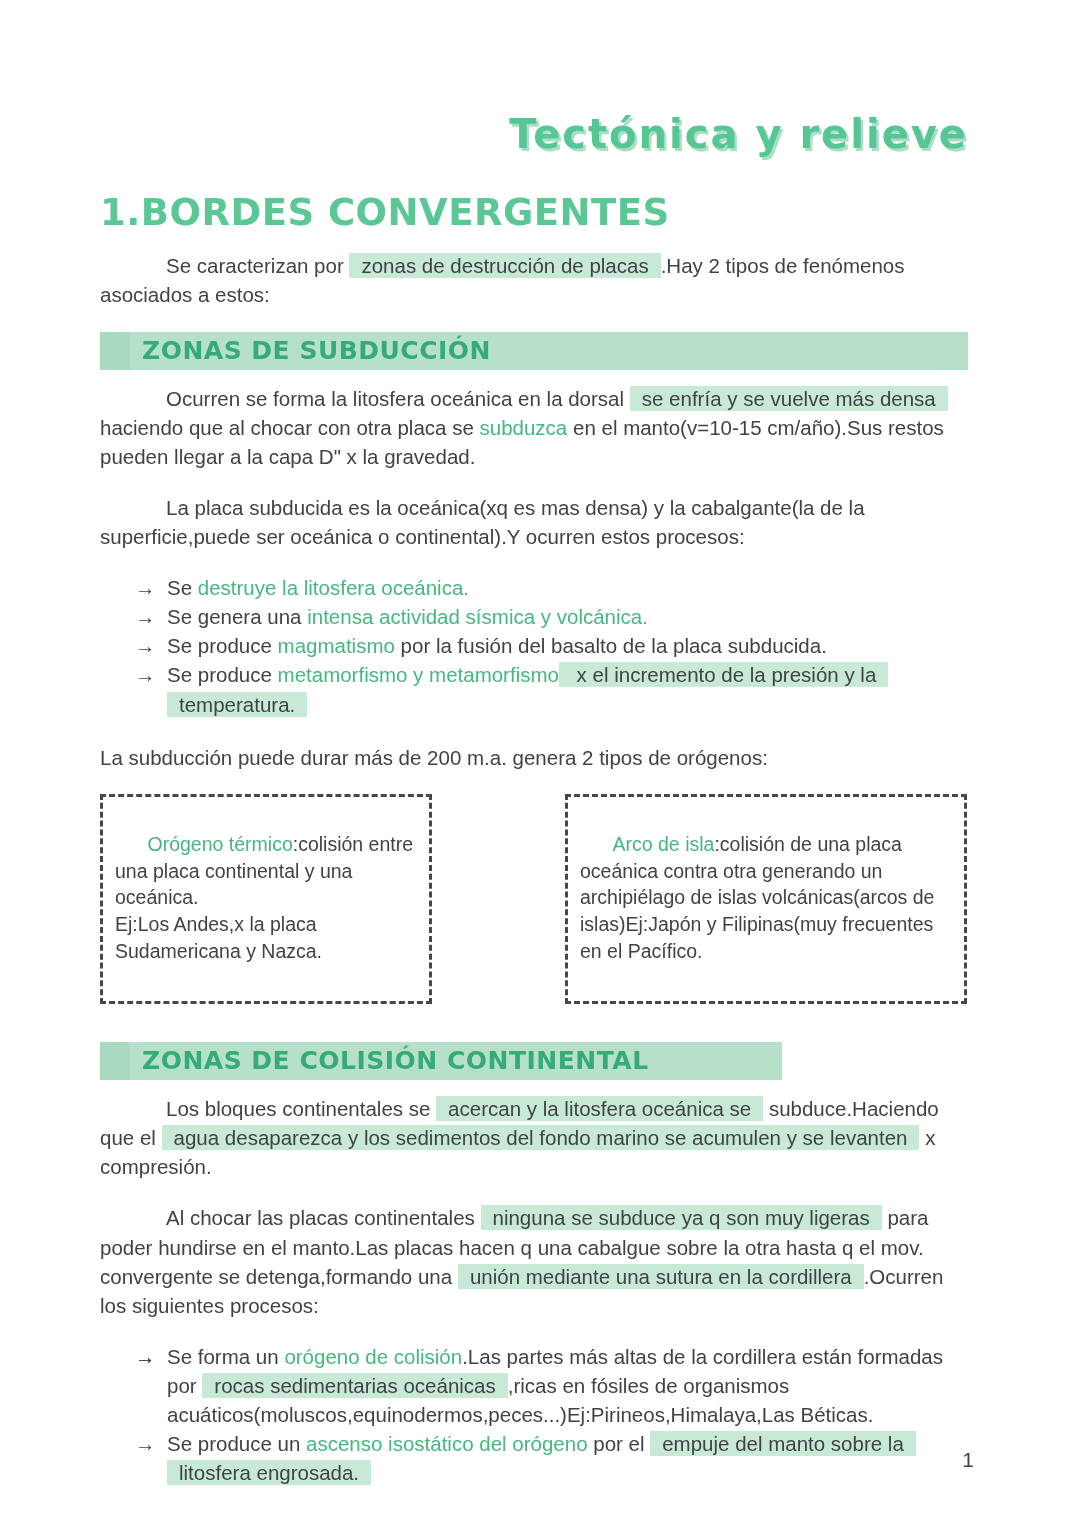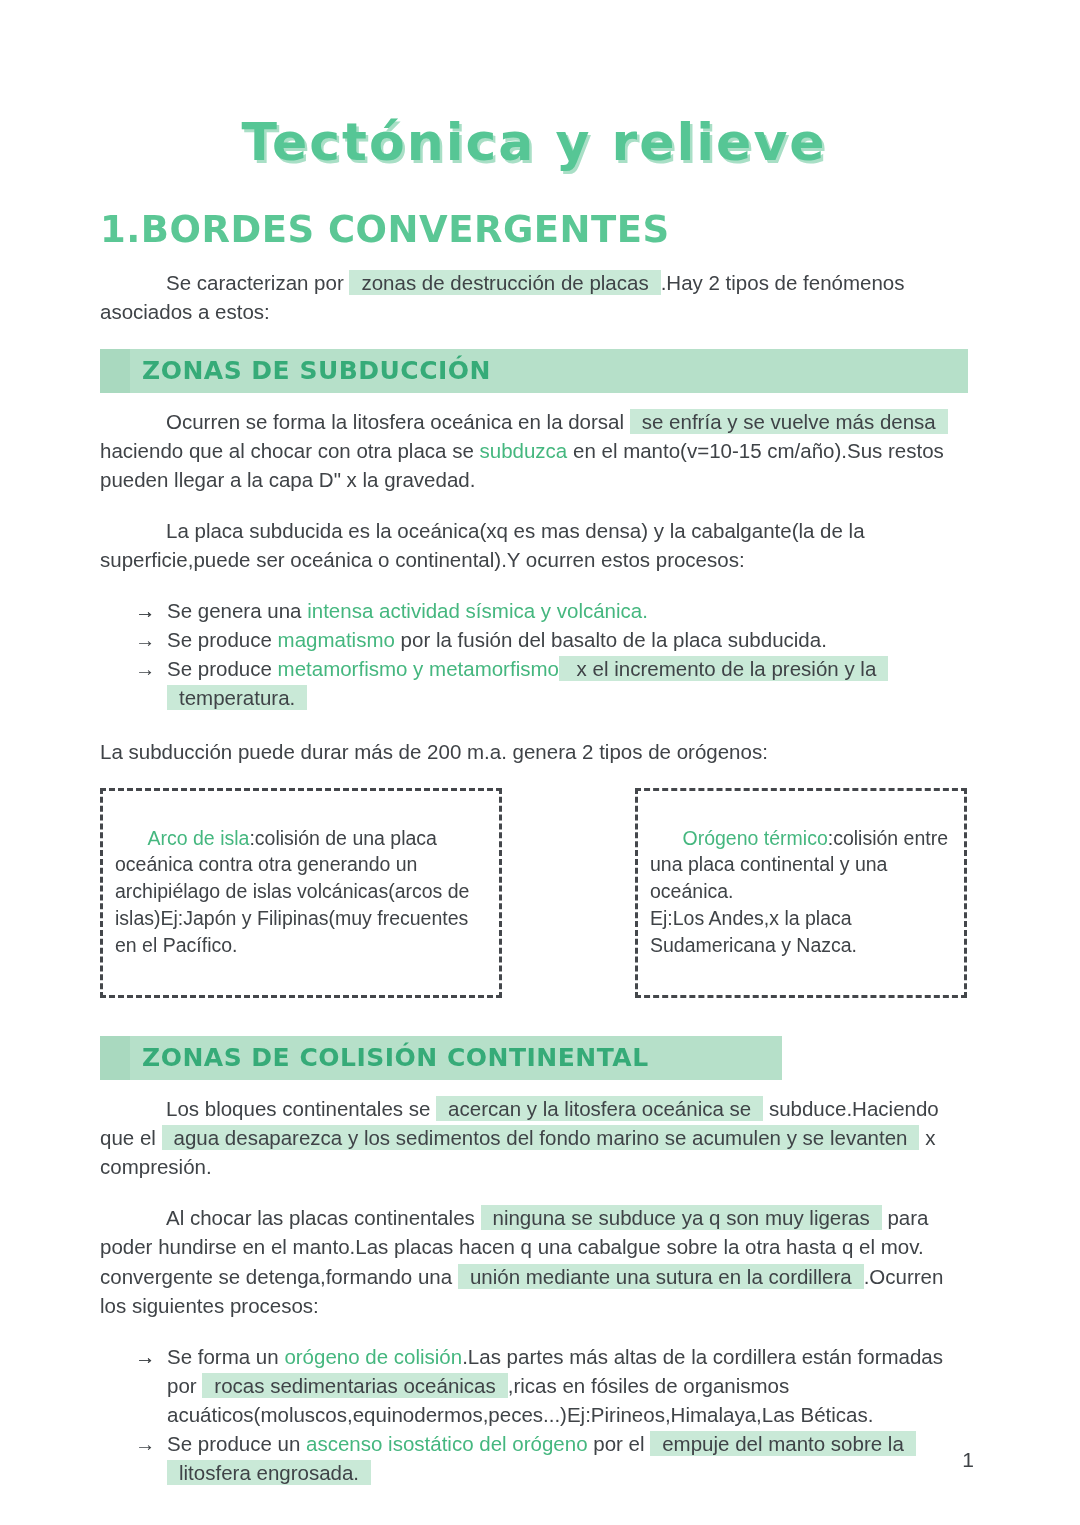--- a/index.html
+++ b/index.html
@@ -32,9 +32,9 @@
   }
   .doc-title {
     margin: 0 0 24px 0;
-    text-align: center;
+    text-align: right;
     font-family: "DejaVu Sans", sans-serif;
-    font-size: 52px;
+    font-size: 40px;
     font-weight: bold;
     letter-spacing: 2px;
     color: var(--title-green);

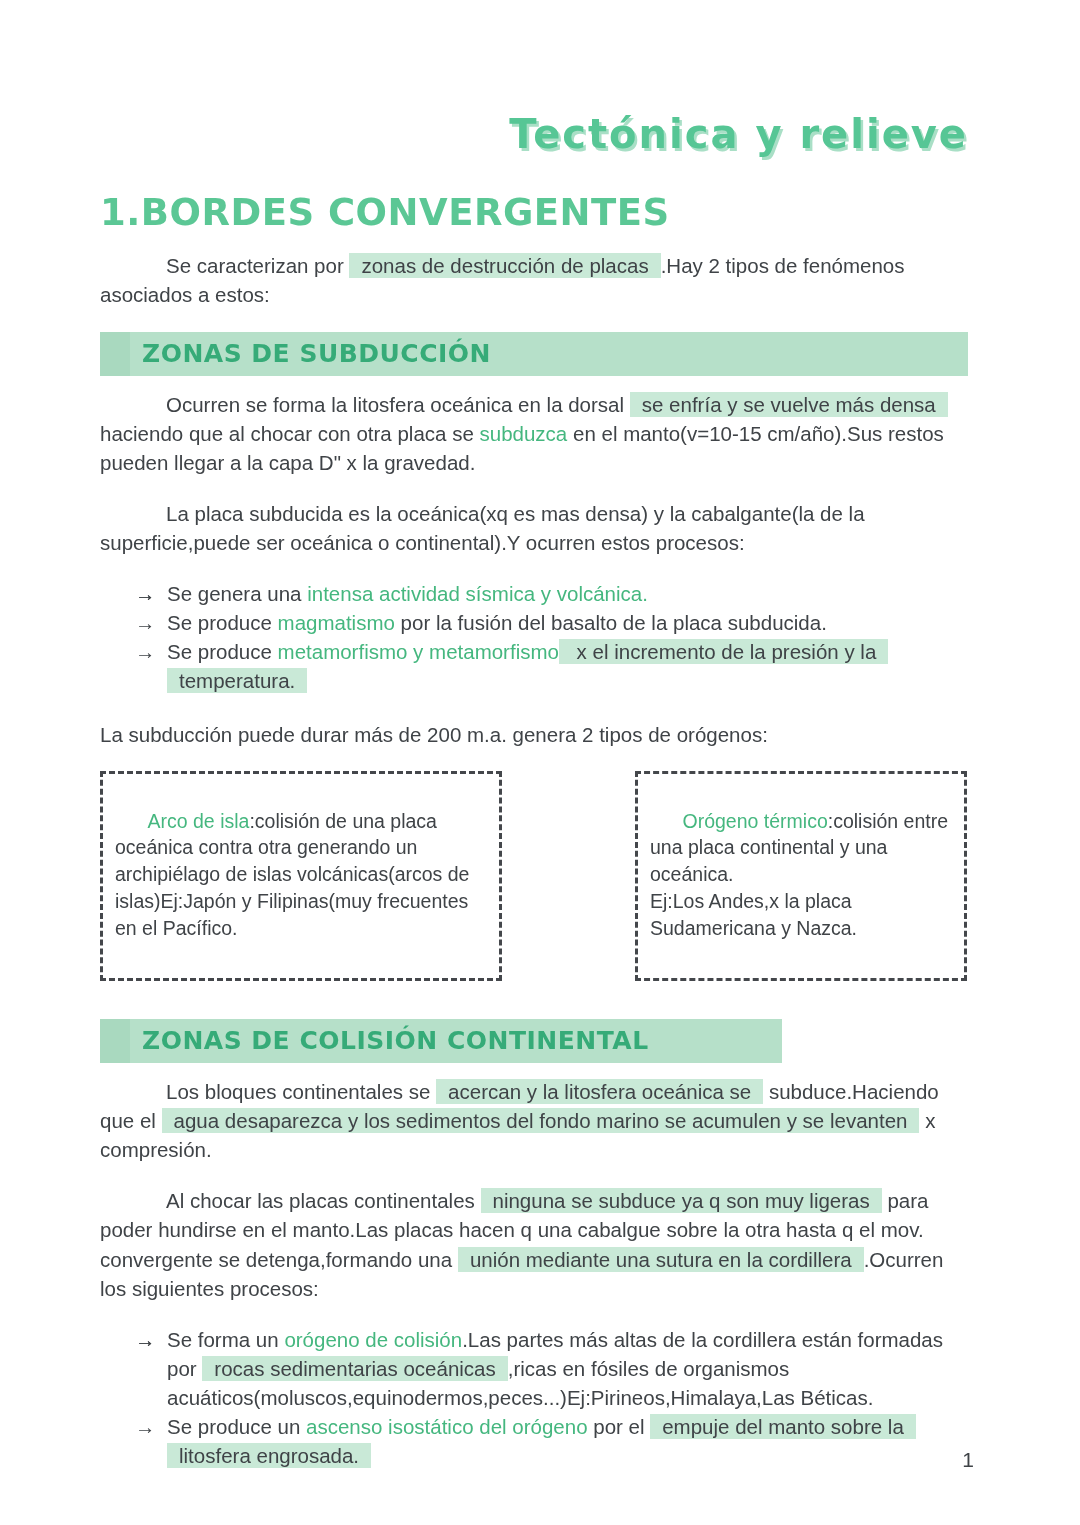--- a/index.html
+++ b/index.html
@@ -56,7 +56,7 @@
     position: relative;
     display: flex;
     align-items: center;
-    height: 44px;
+    height: 38px;
     margin: 4px 0 14px 0;
     background: var(--bar-background);
     padding-left: 42px;

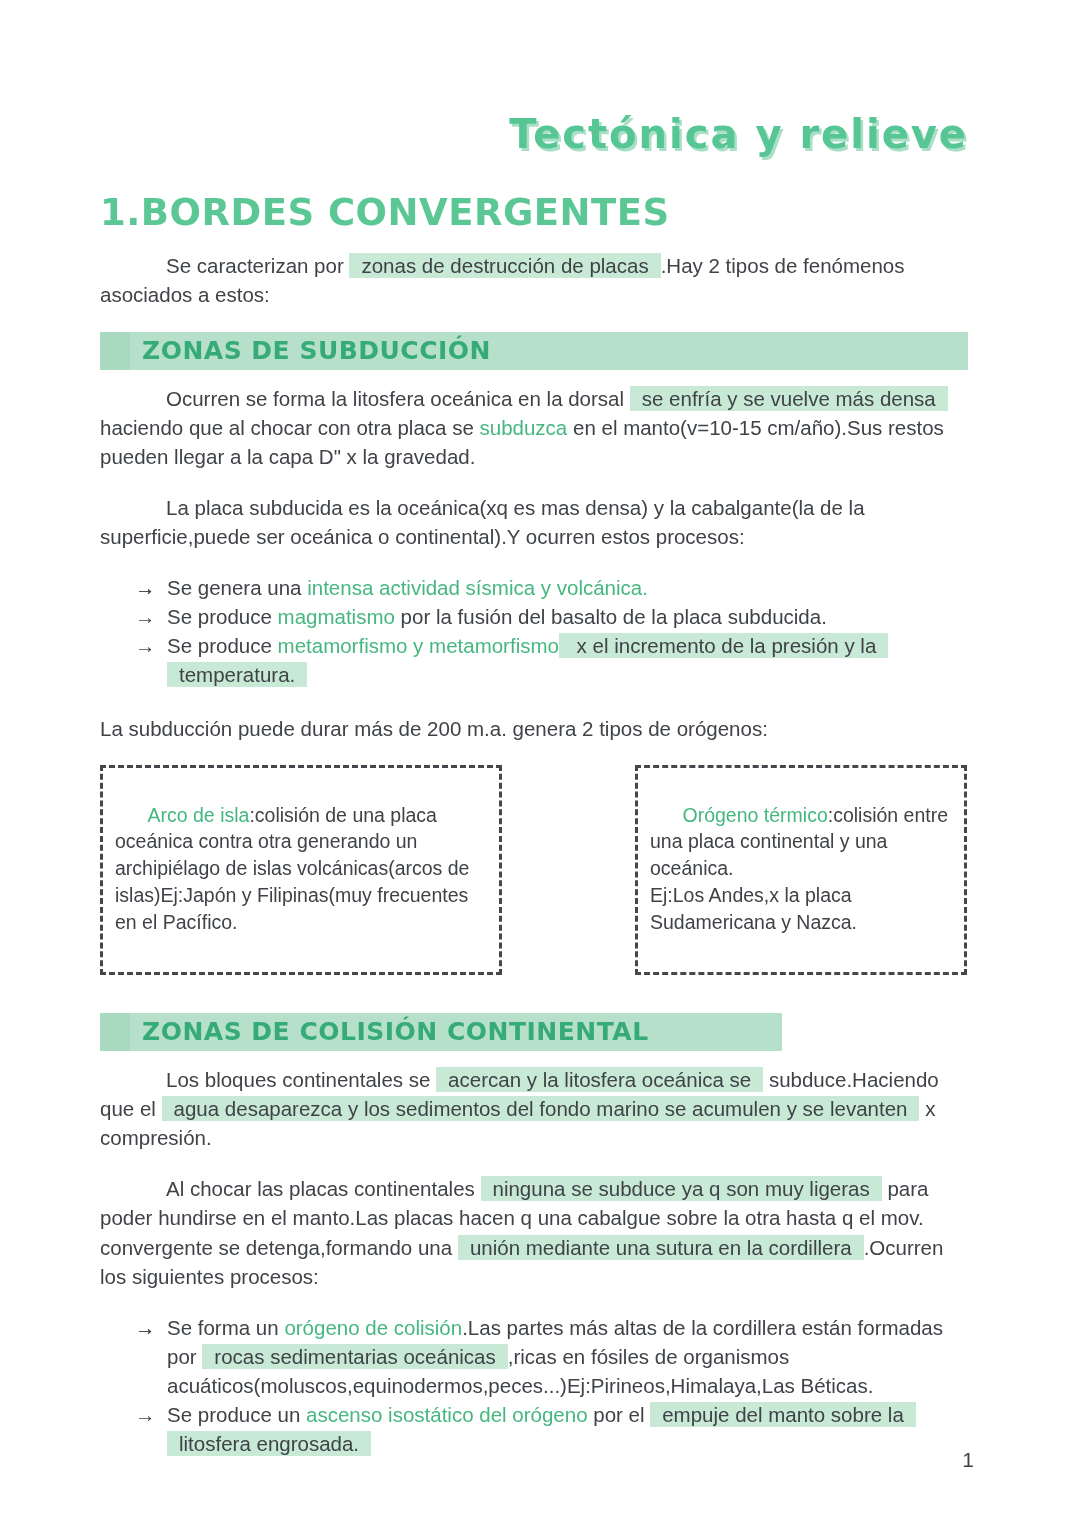--- a/index.html
+++ b/index.html
@@ -139,6 +139,7 @@
   <ul class="arrow-list">
     <li>
       <span class="arrow">→</span>
+      <span class="li-text"><span>Se </span><span class="m-g">destruye la litosfera oceánica.</span></span>
     </li>
     <li>
       <span class="arrow">→</span>

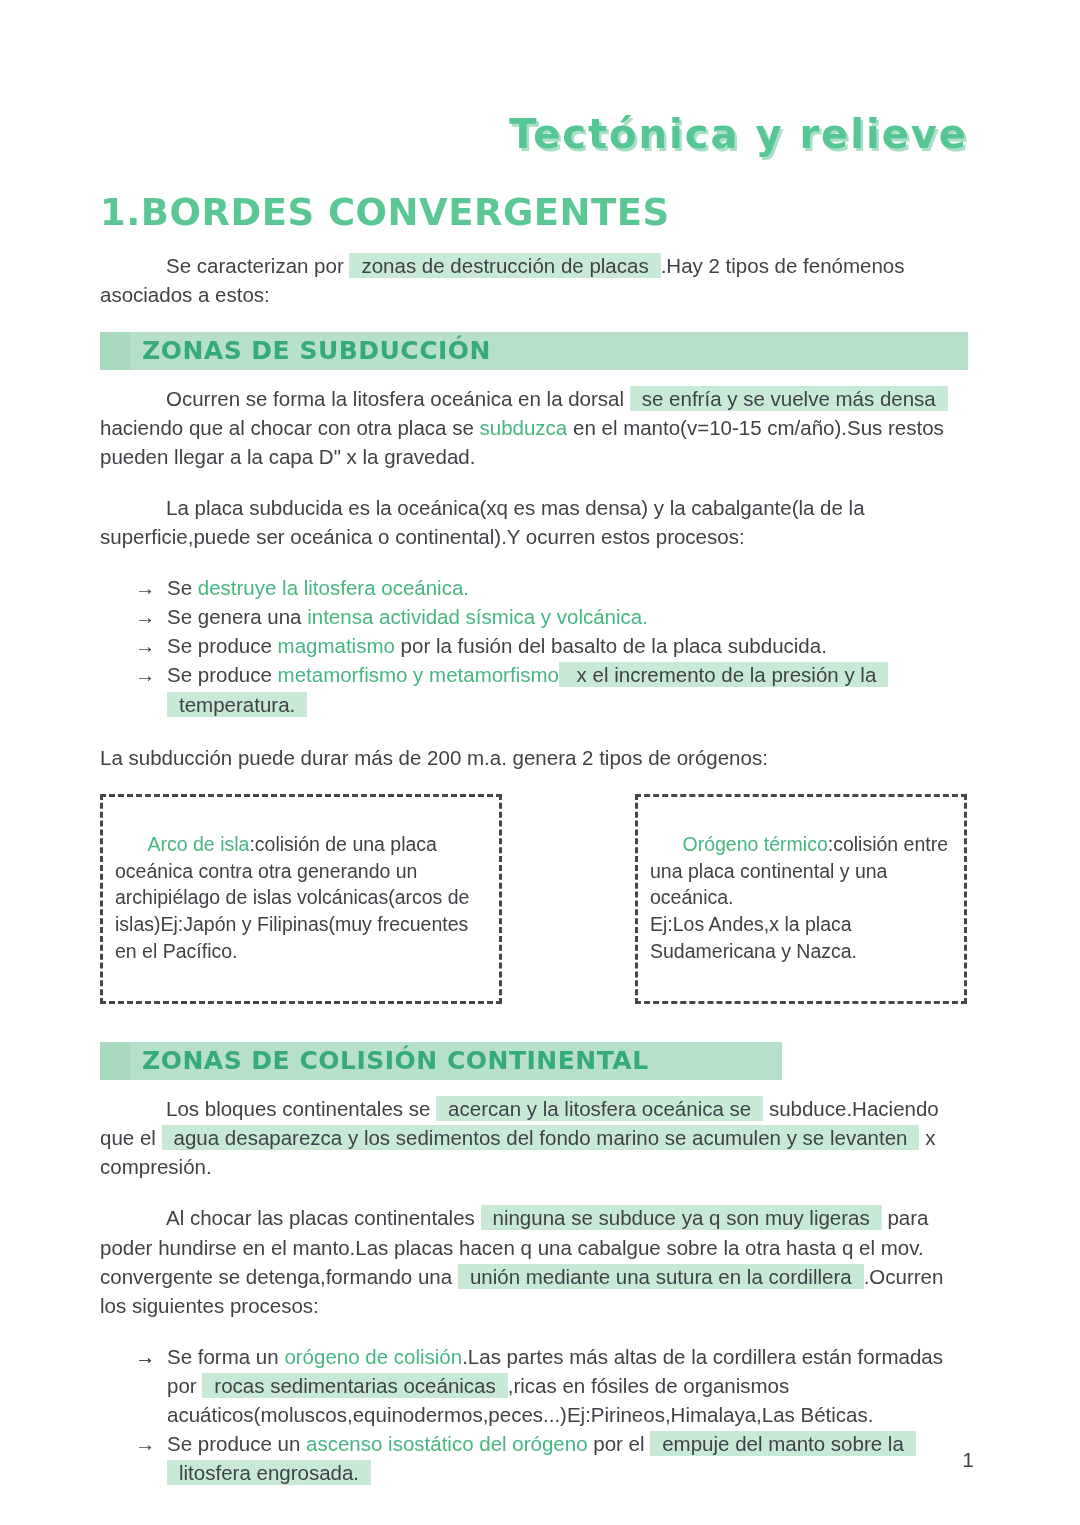--- a/index.html
+++ b/index.html
@@ -158,12 +158,12 @@
   <p class="para"><span>La subducción puede durar más de 200 m.a. genera 2 tipos de orógenos:</span></p>
 
   <div class="boxes-row">
-    <div class="dashed-box box-right">
-      <span class="box-text"><span class="m-g">Arco de isla</span><span>:colisión de una placa oceánica contra otra generando un archipiélago de islas volcánicas(arcos de islas)Ej:Japón y Filipinas(muy frecuentes en el Pacífico.</span></span>
-    </div>
     <div class="dashed-box box-left">
       <span class="box-text"><span class="m-g">Orógeno térmico</span><span>:colisión entre una placa continental y una oceánica.
 Ej:Los Andes,x la placa Sudamericana y Nazca.</span></span>
+    </div>
+    <div class="dashed-box box-right">
+      <span class="box-text"><span class="m-g">Arco de isla</span><span>:colisión de una placa oceánica contra otra generando un archipiélago de islas volcánicas(arcos de islas)Ej:Japón y Filipinas(muy frecuentes en el Pacífico.</span></span>
     </div>
   </div>
 

